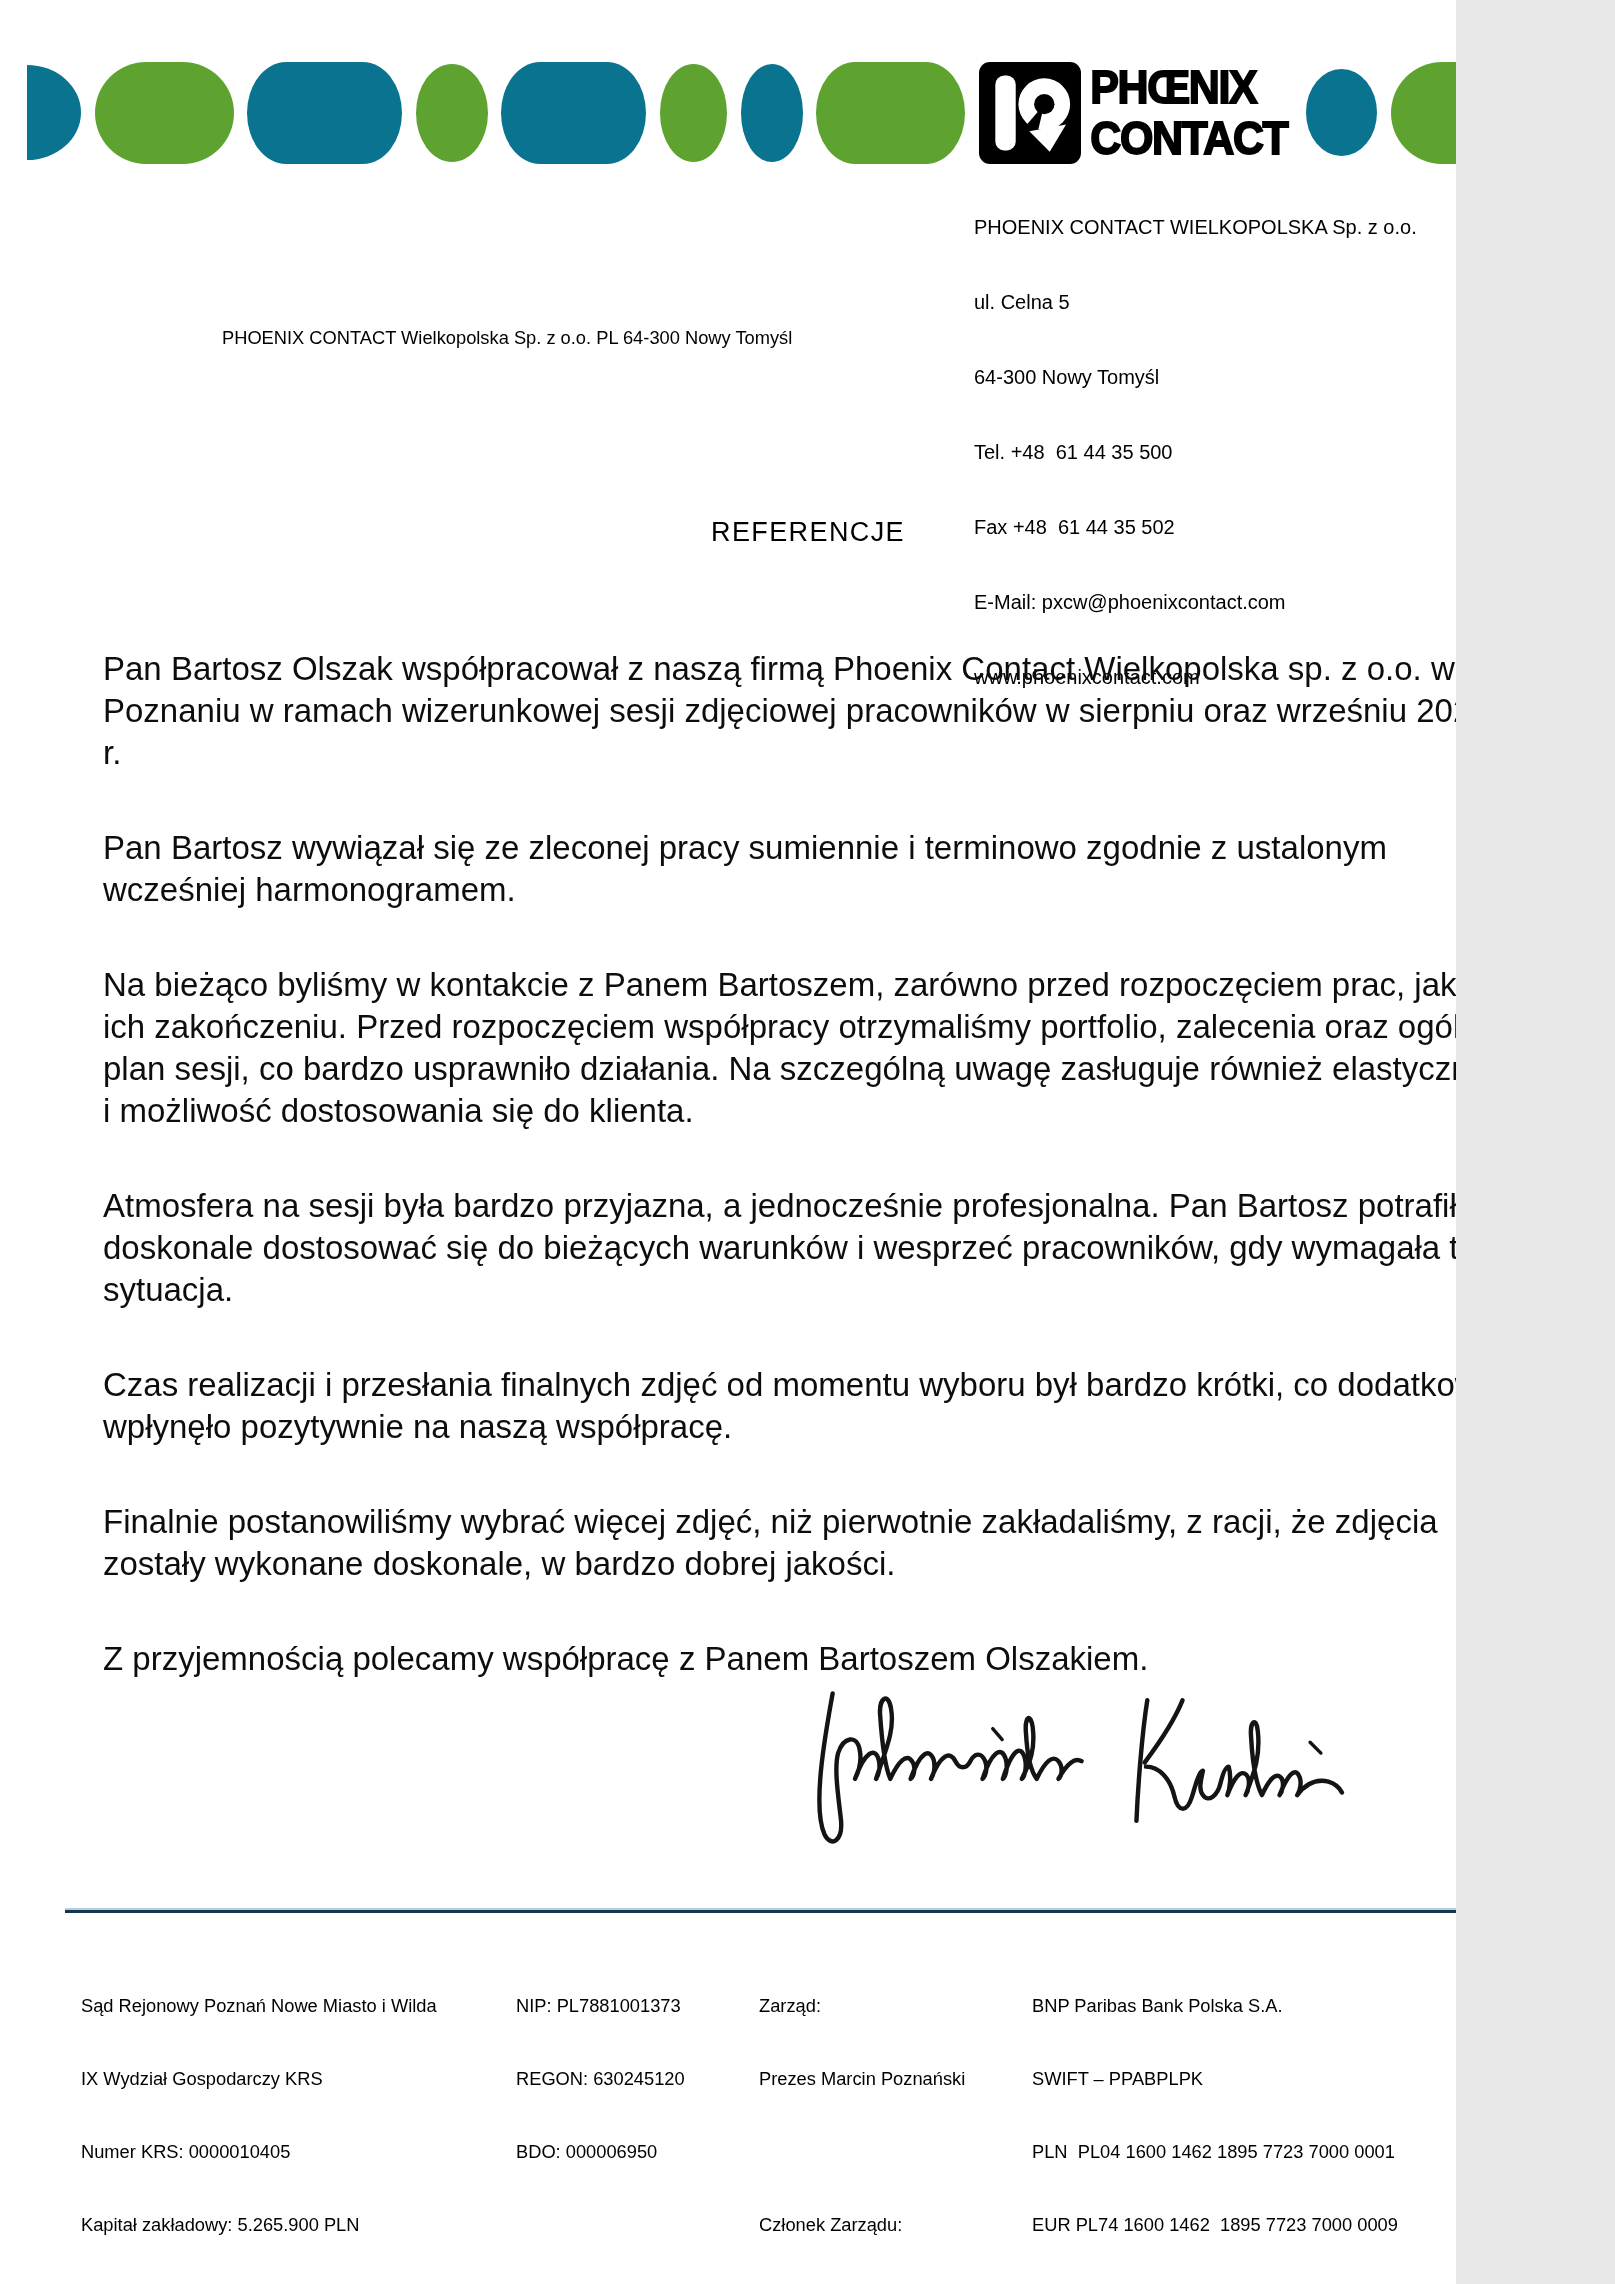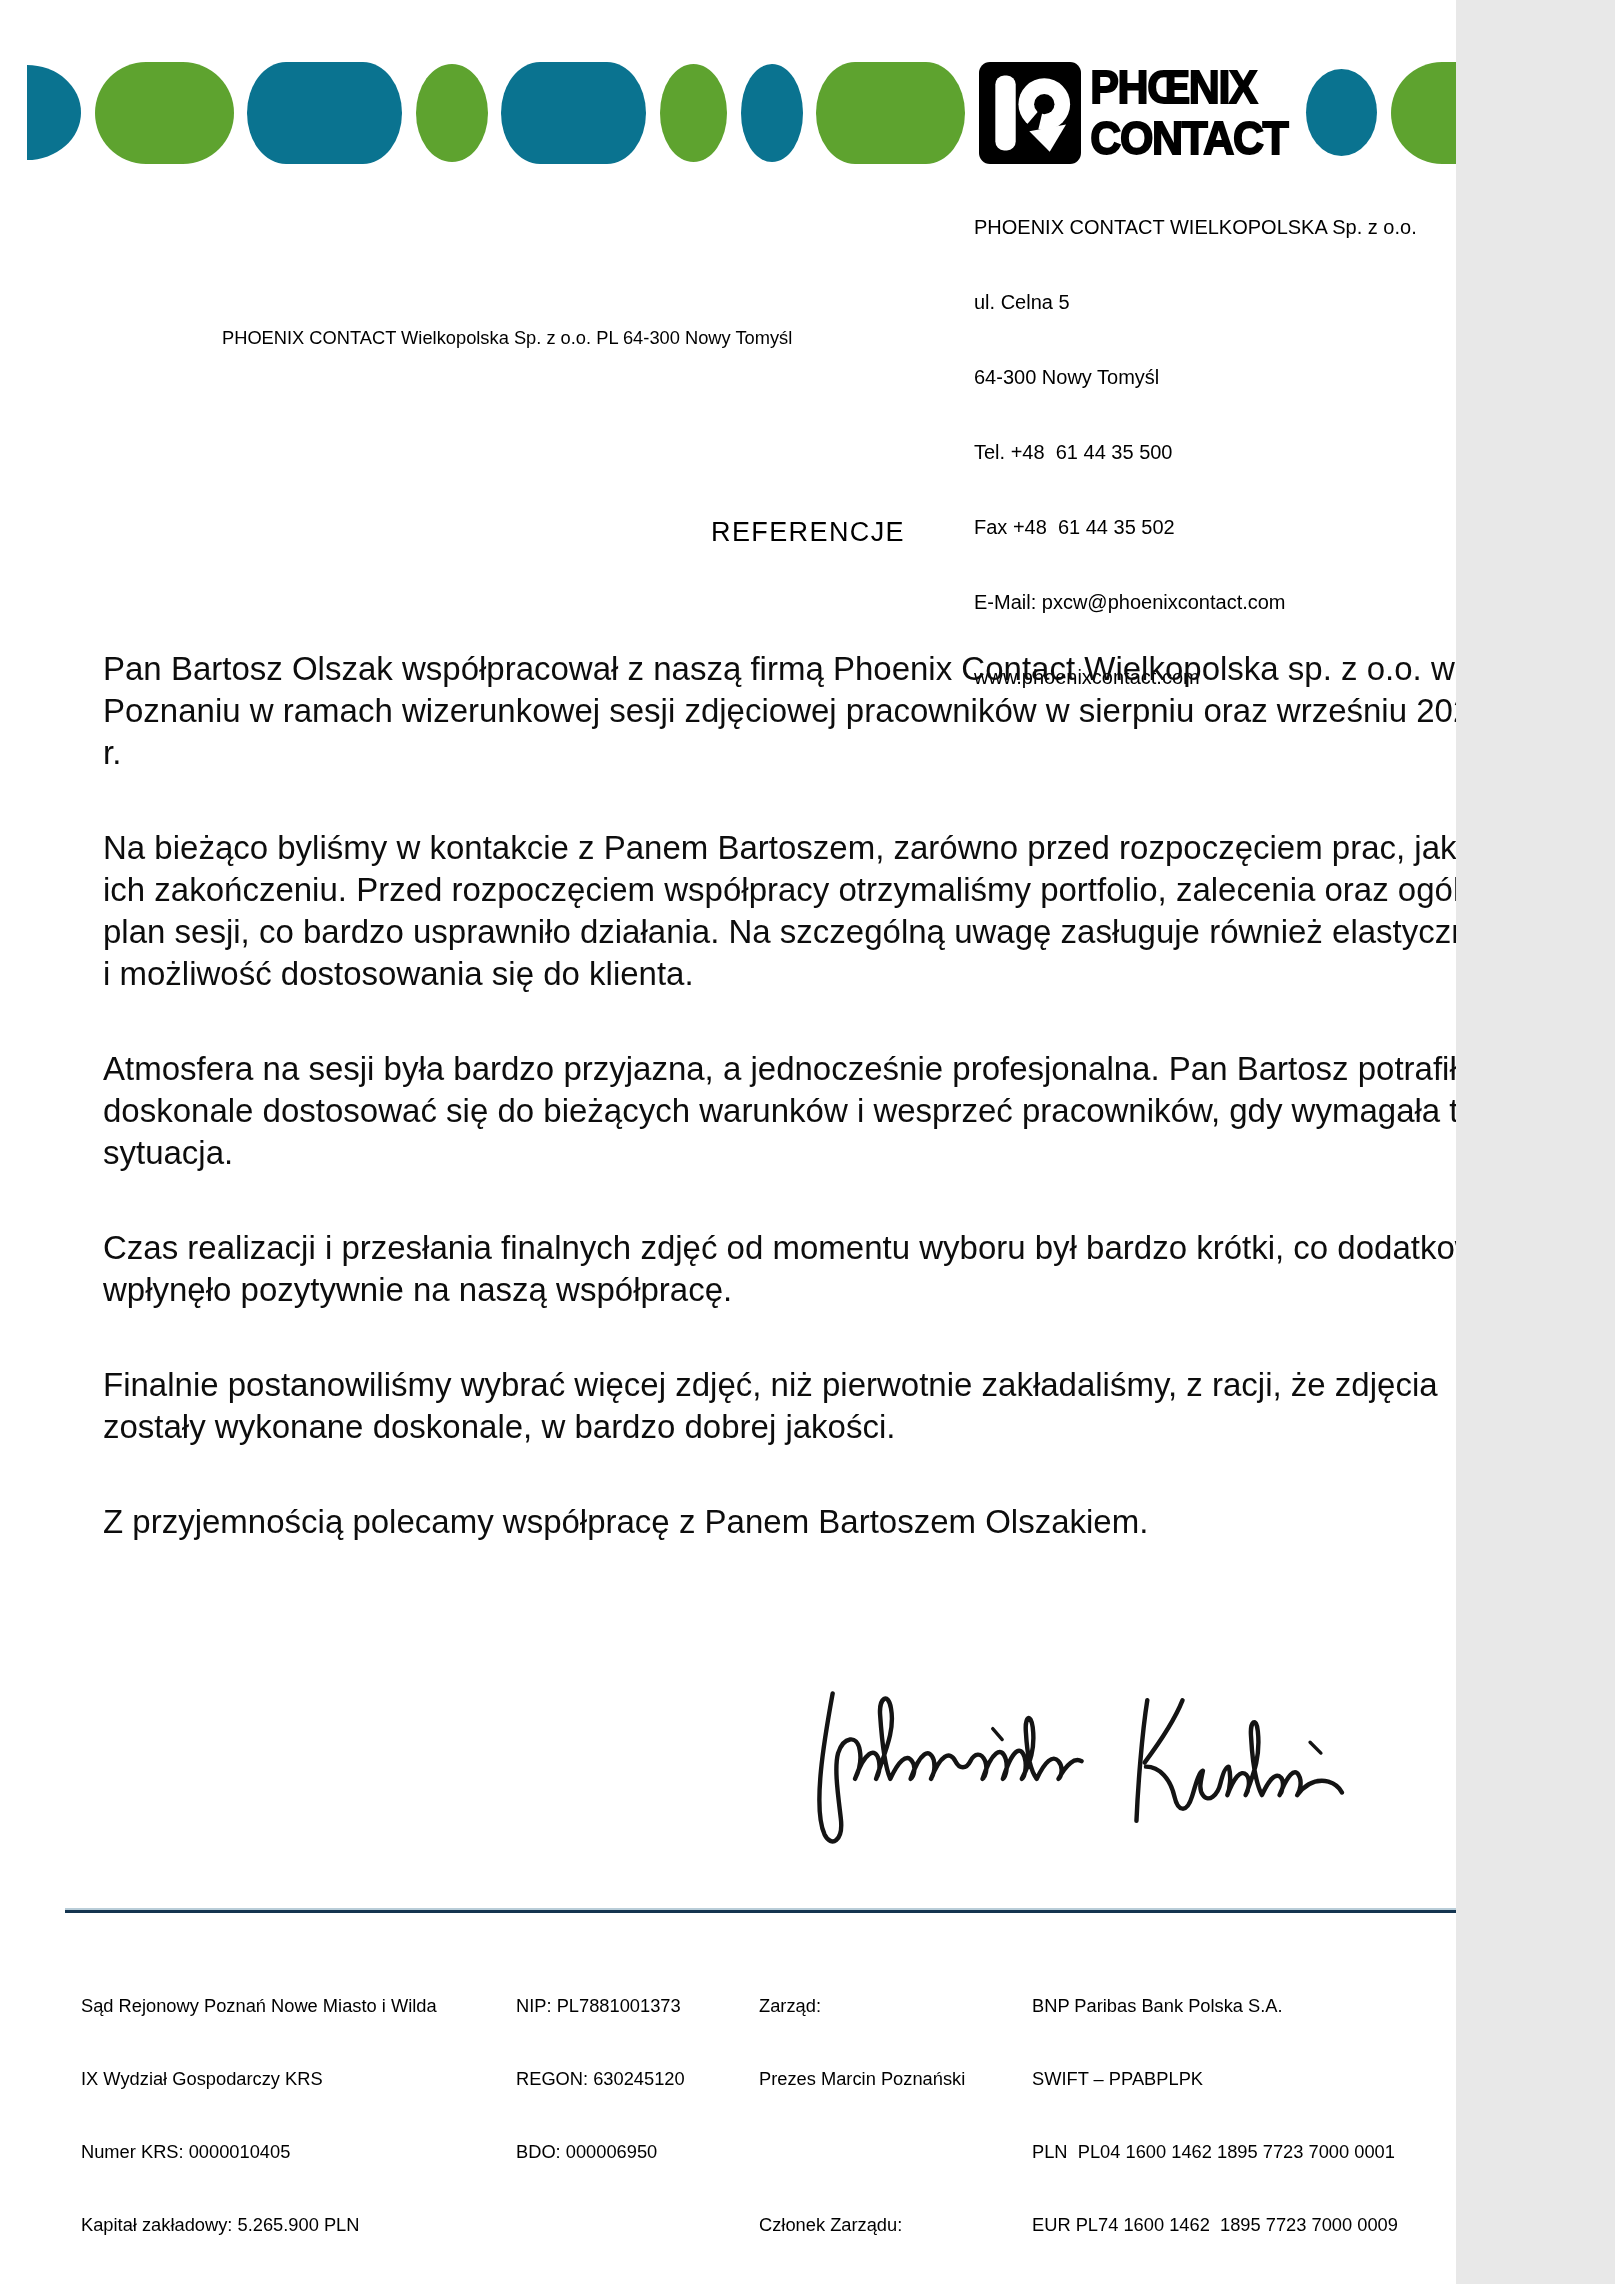--- a/index.html
+++ b/index.html
@@ -117,6 +117,8 @@
     <p class="para">Pan Bartosz Olszak współpracował z naszą firmą Phoenix Contact Wielkopolska sp. z o.o. w
 Poznaniu w ramach wizerunkowej sesji zdjęciowej pracowników w sierpniu oraz wrześniu 2023
 r.</p>
+    <p class="para">Pan Bartosz wywiązał się ze zleconej pracy sumiennie i terminowo zgodnie z ustalonym
+wcześniej harmonogramem.</p>
     <p class="para">Na bieżąco byliśmy w kontakcie z Panem Bartoszem, zarówno przed rozpoczęciem prac, jak i po
 ich zakończeniu. Przed rozpoczęciem współpracy otrzymaliśmy portfolio, zalecenia oraz ogólny
 plan sesji, co bardzo usprawniło działania. Na szczególną uwagę zasługuje również elastyczność

